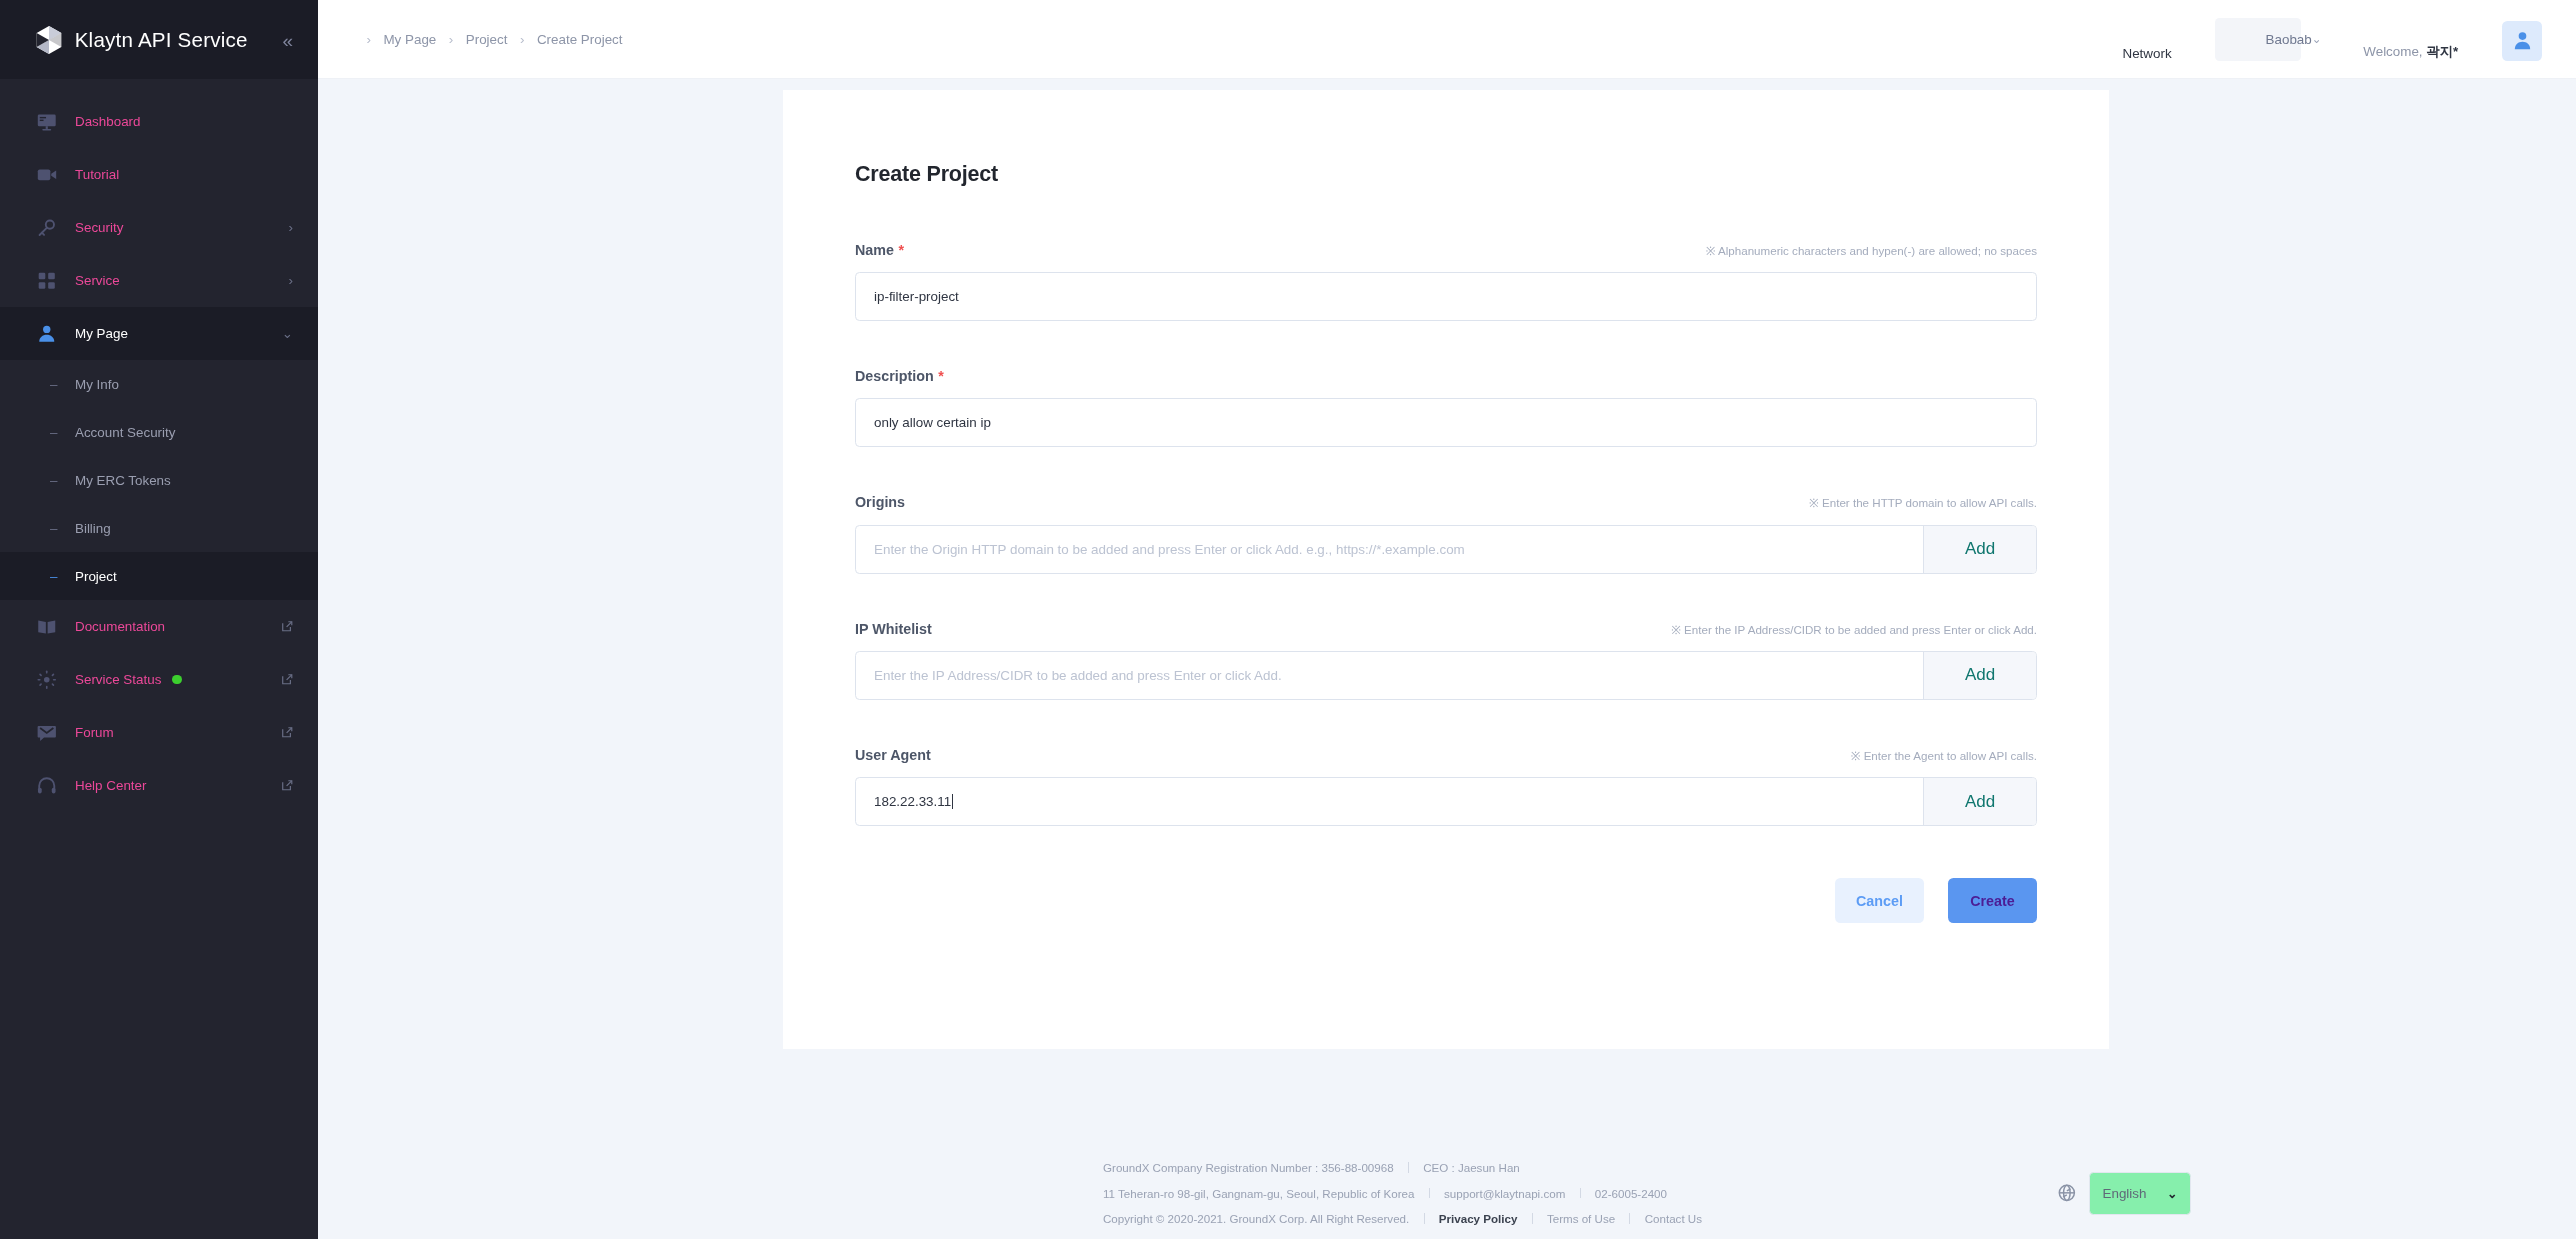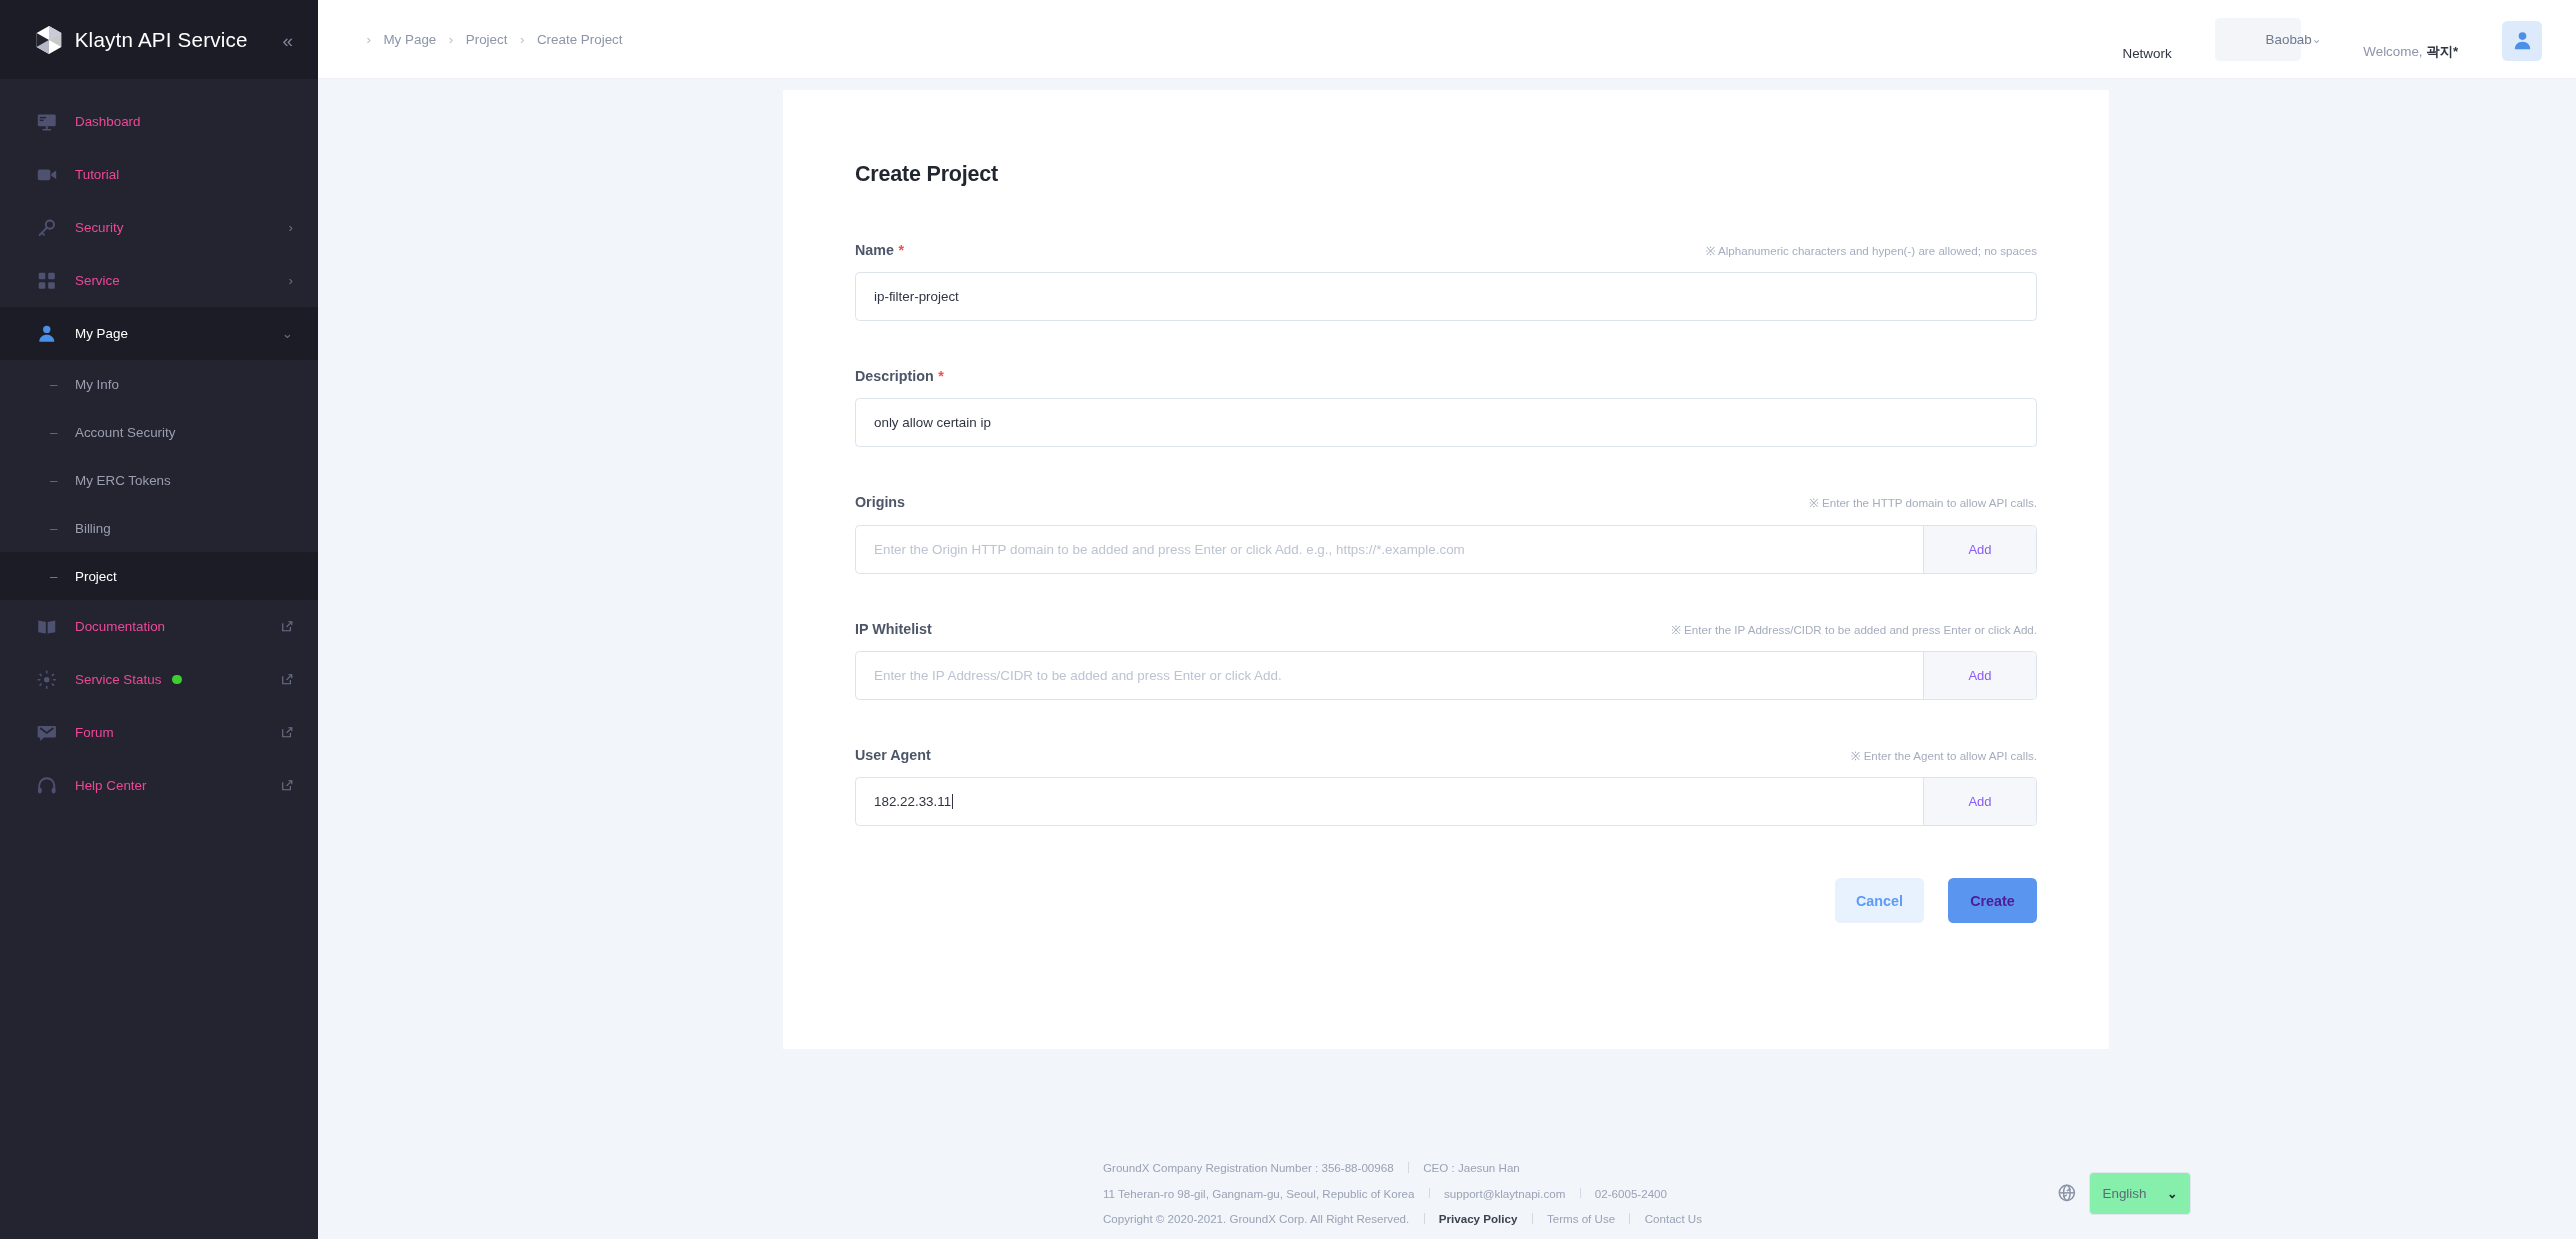--- a/index.html
+++ b/index.html
@@ -148,7 +148,7 @@
     width: 113px; border-left: 0.9px solid #dde3ed;
     background: #f5f7fb;
     display: flex; align-items: center; justify-content: center;
-    font-size: 13px; color: #8b5cf6; cursor: pointer;
+    font-size: 17px; color: #0f766e; cursor: pointer;
     border-radius: 0 3.6px 3.6px 0;
   }
 

